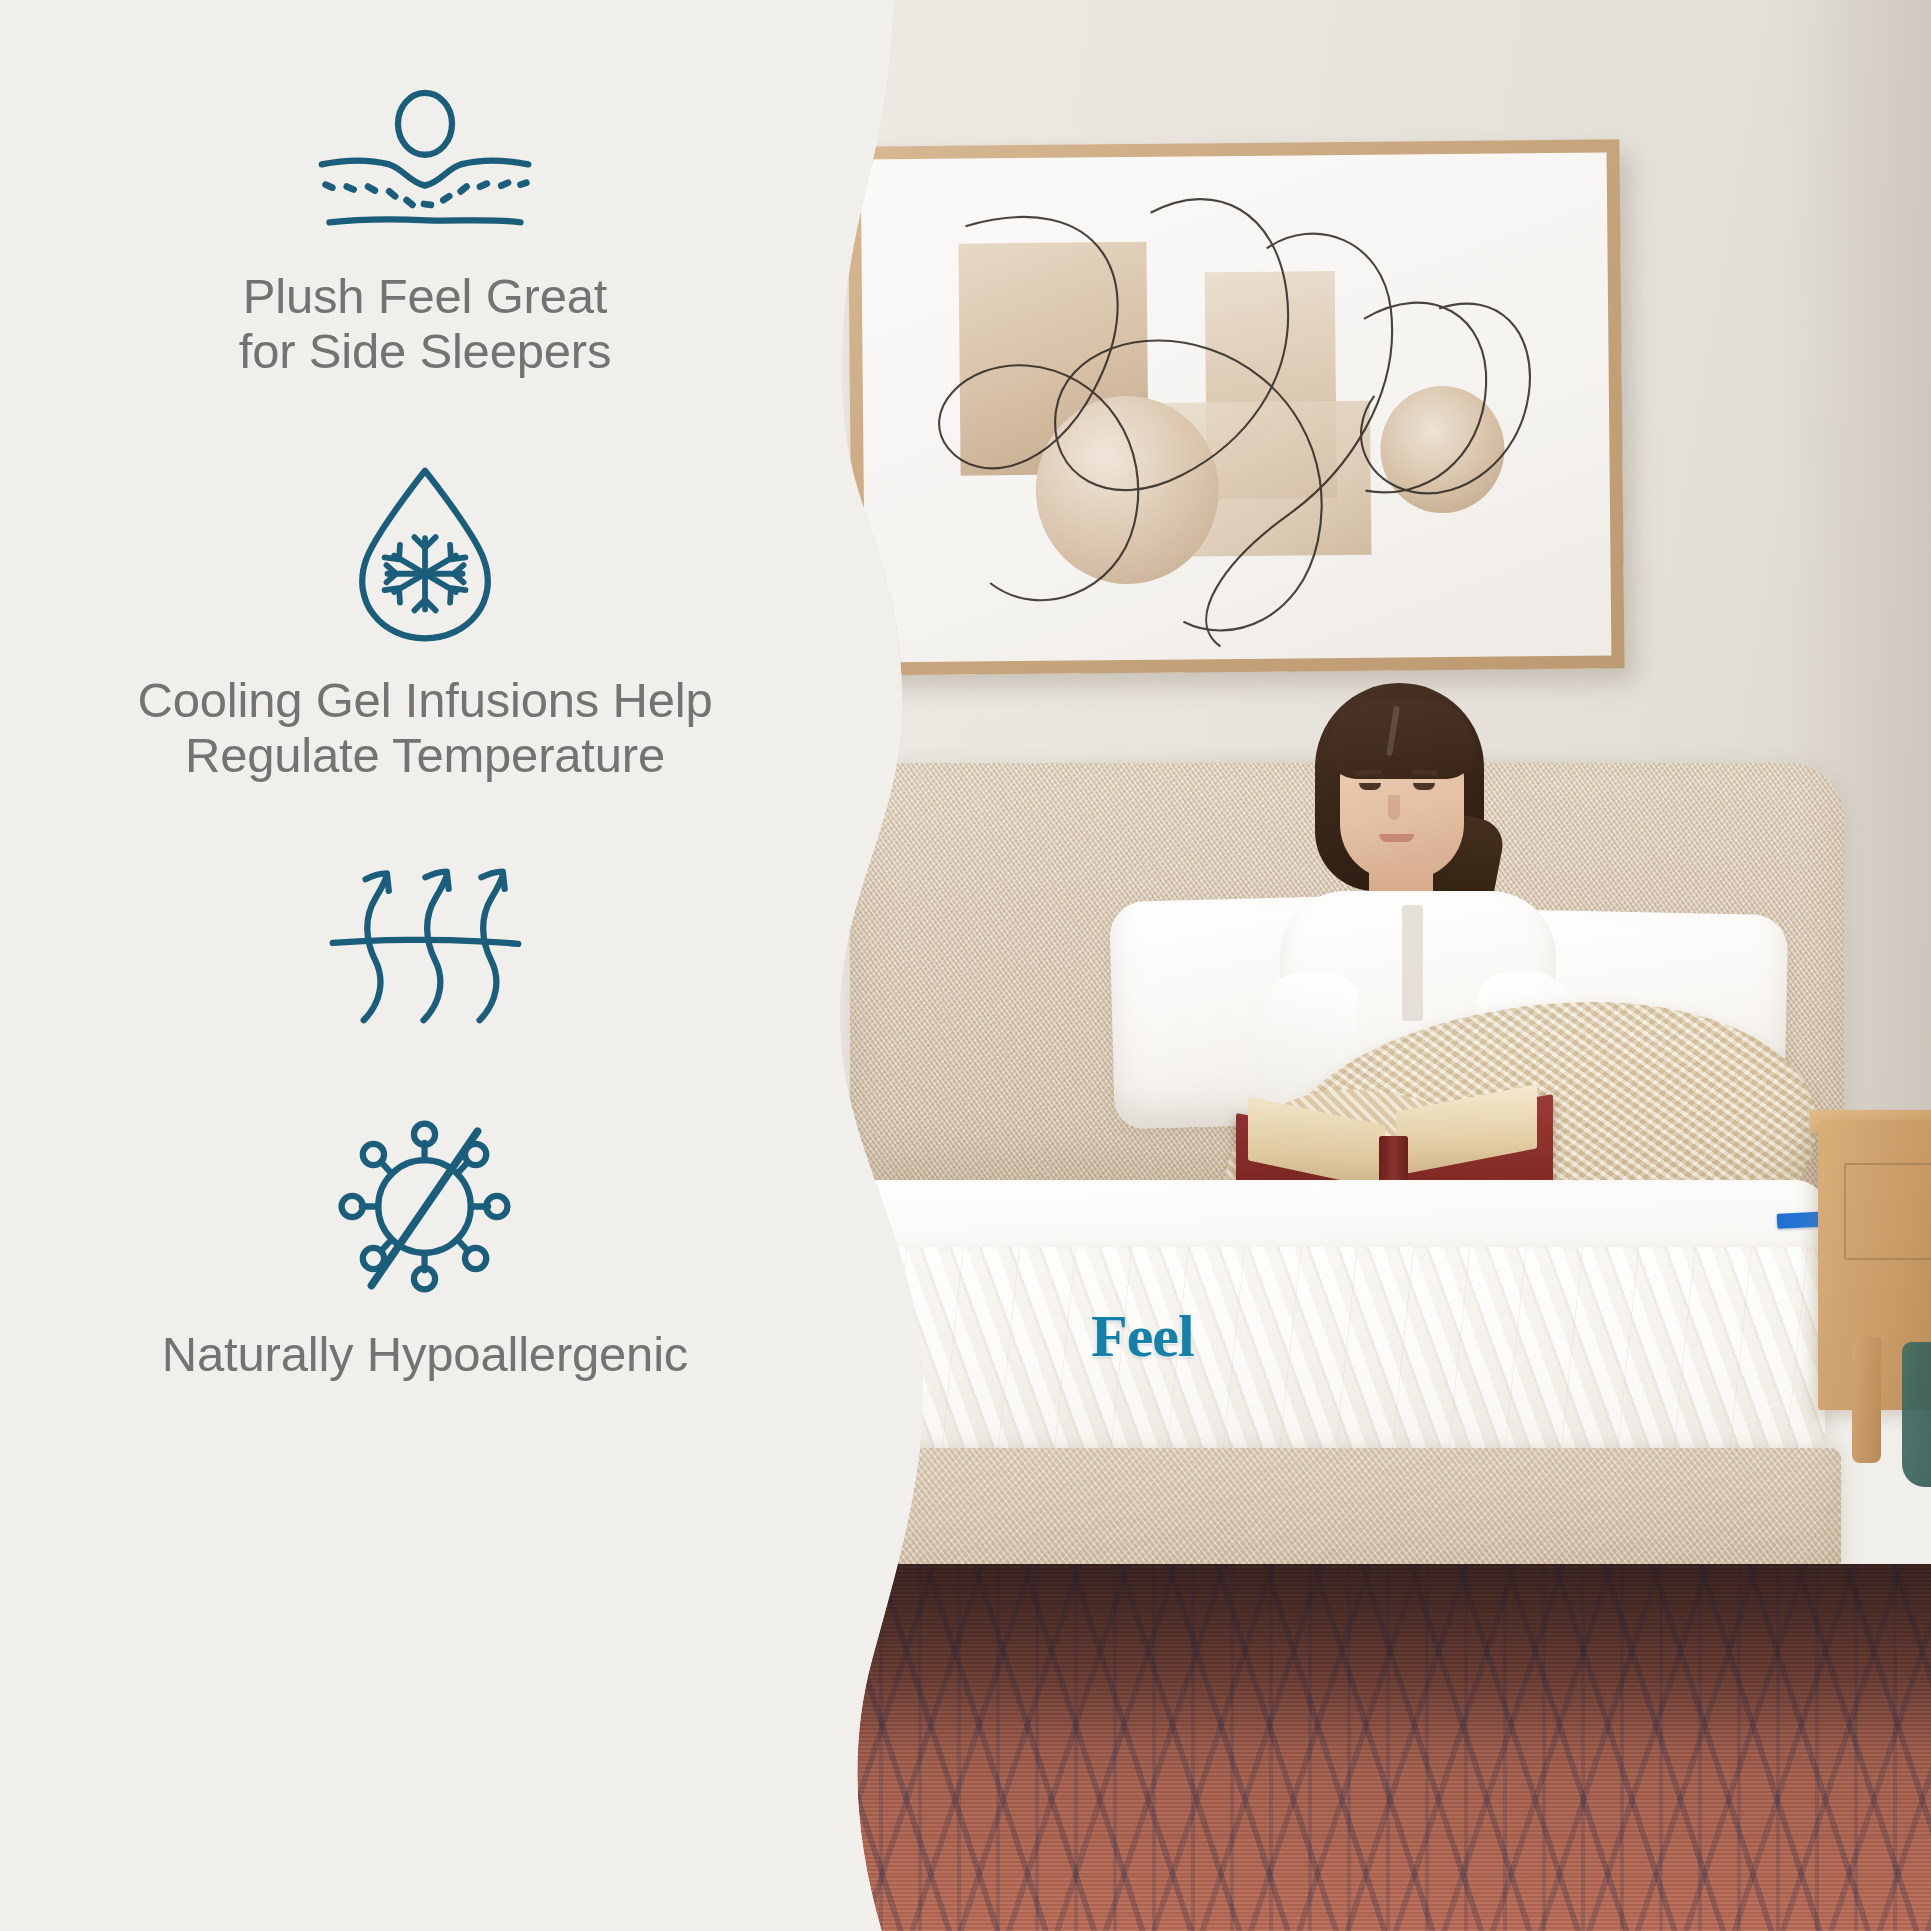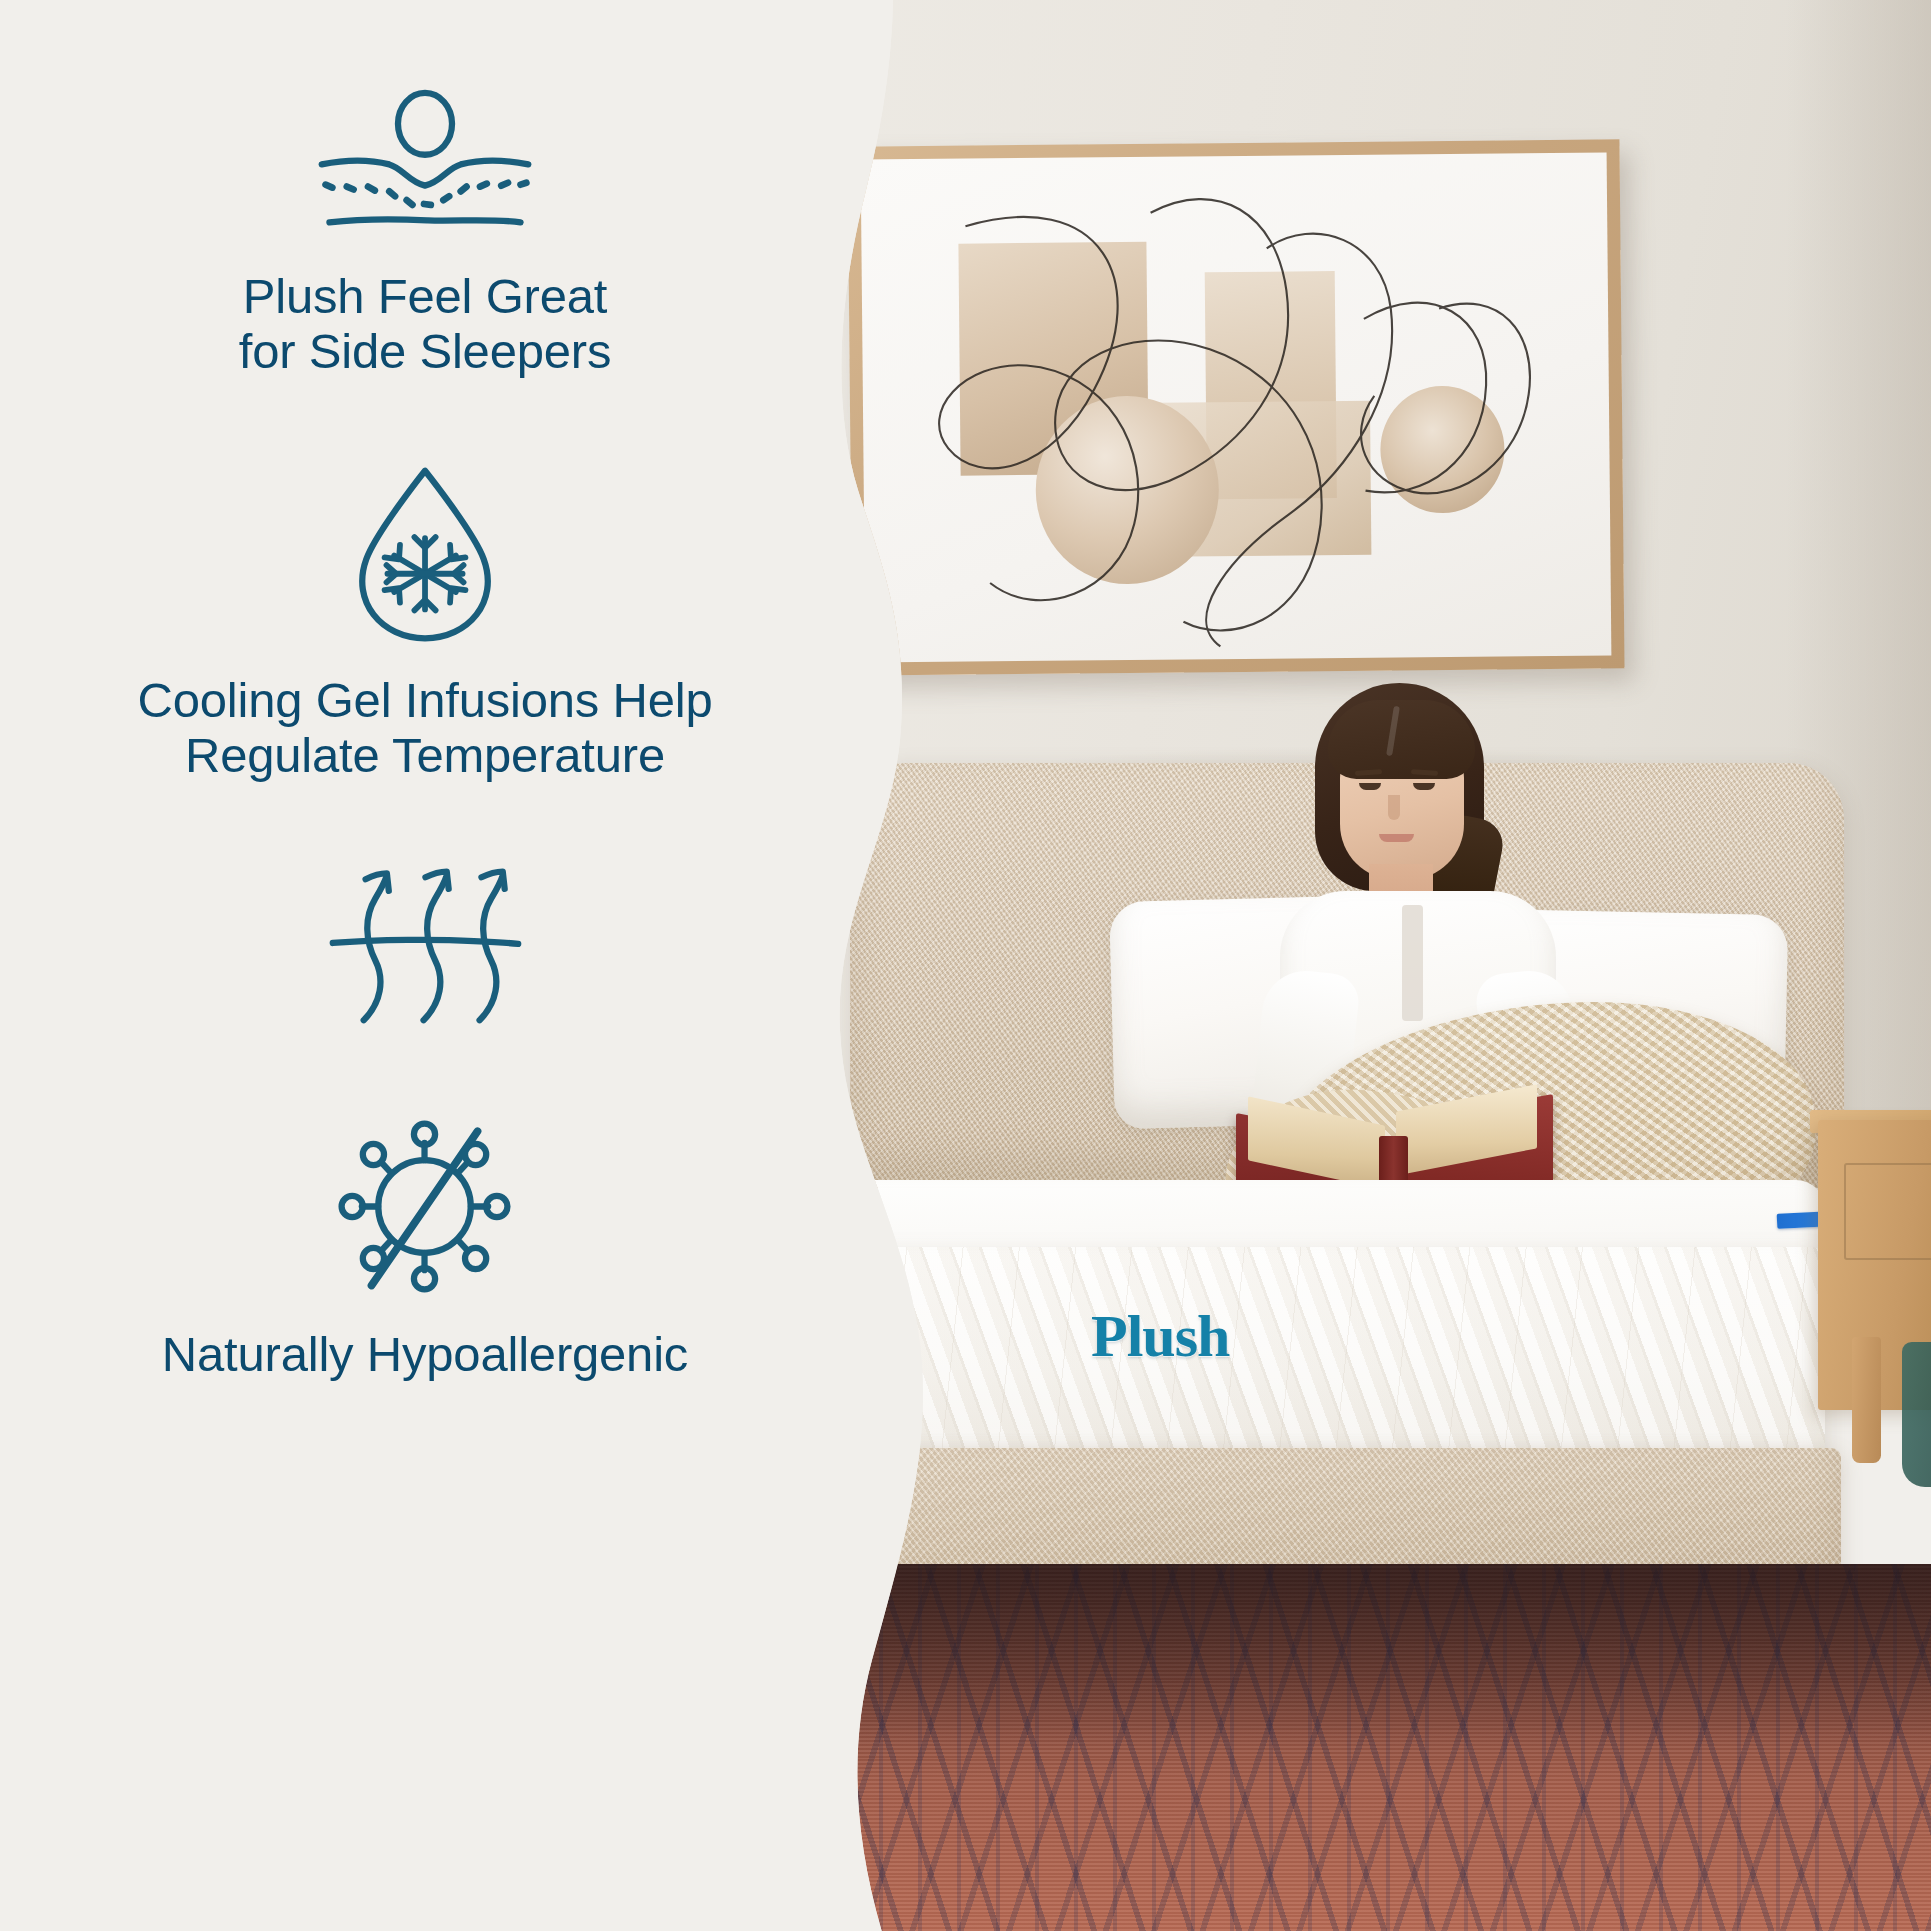--- a/index.html
+++ b/index.html
@@ -271,7 +271,7 @@
   }
   .feat-icon { display:block; }
   .feat-label {
-    color:#0c4a6e;
+    color:#737373;
     font-size:49px;
     line-height:1.13;
     font-weight:400;

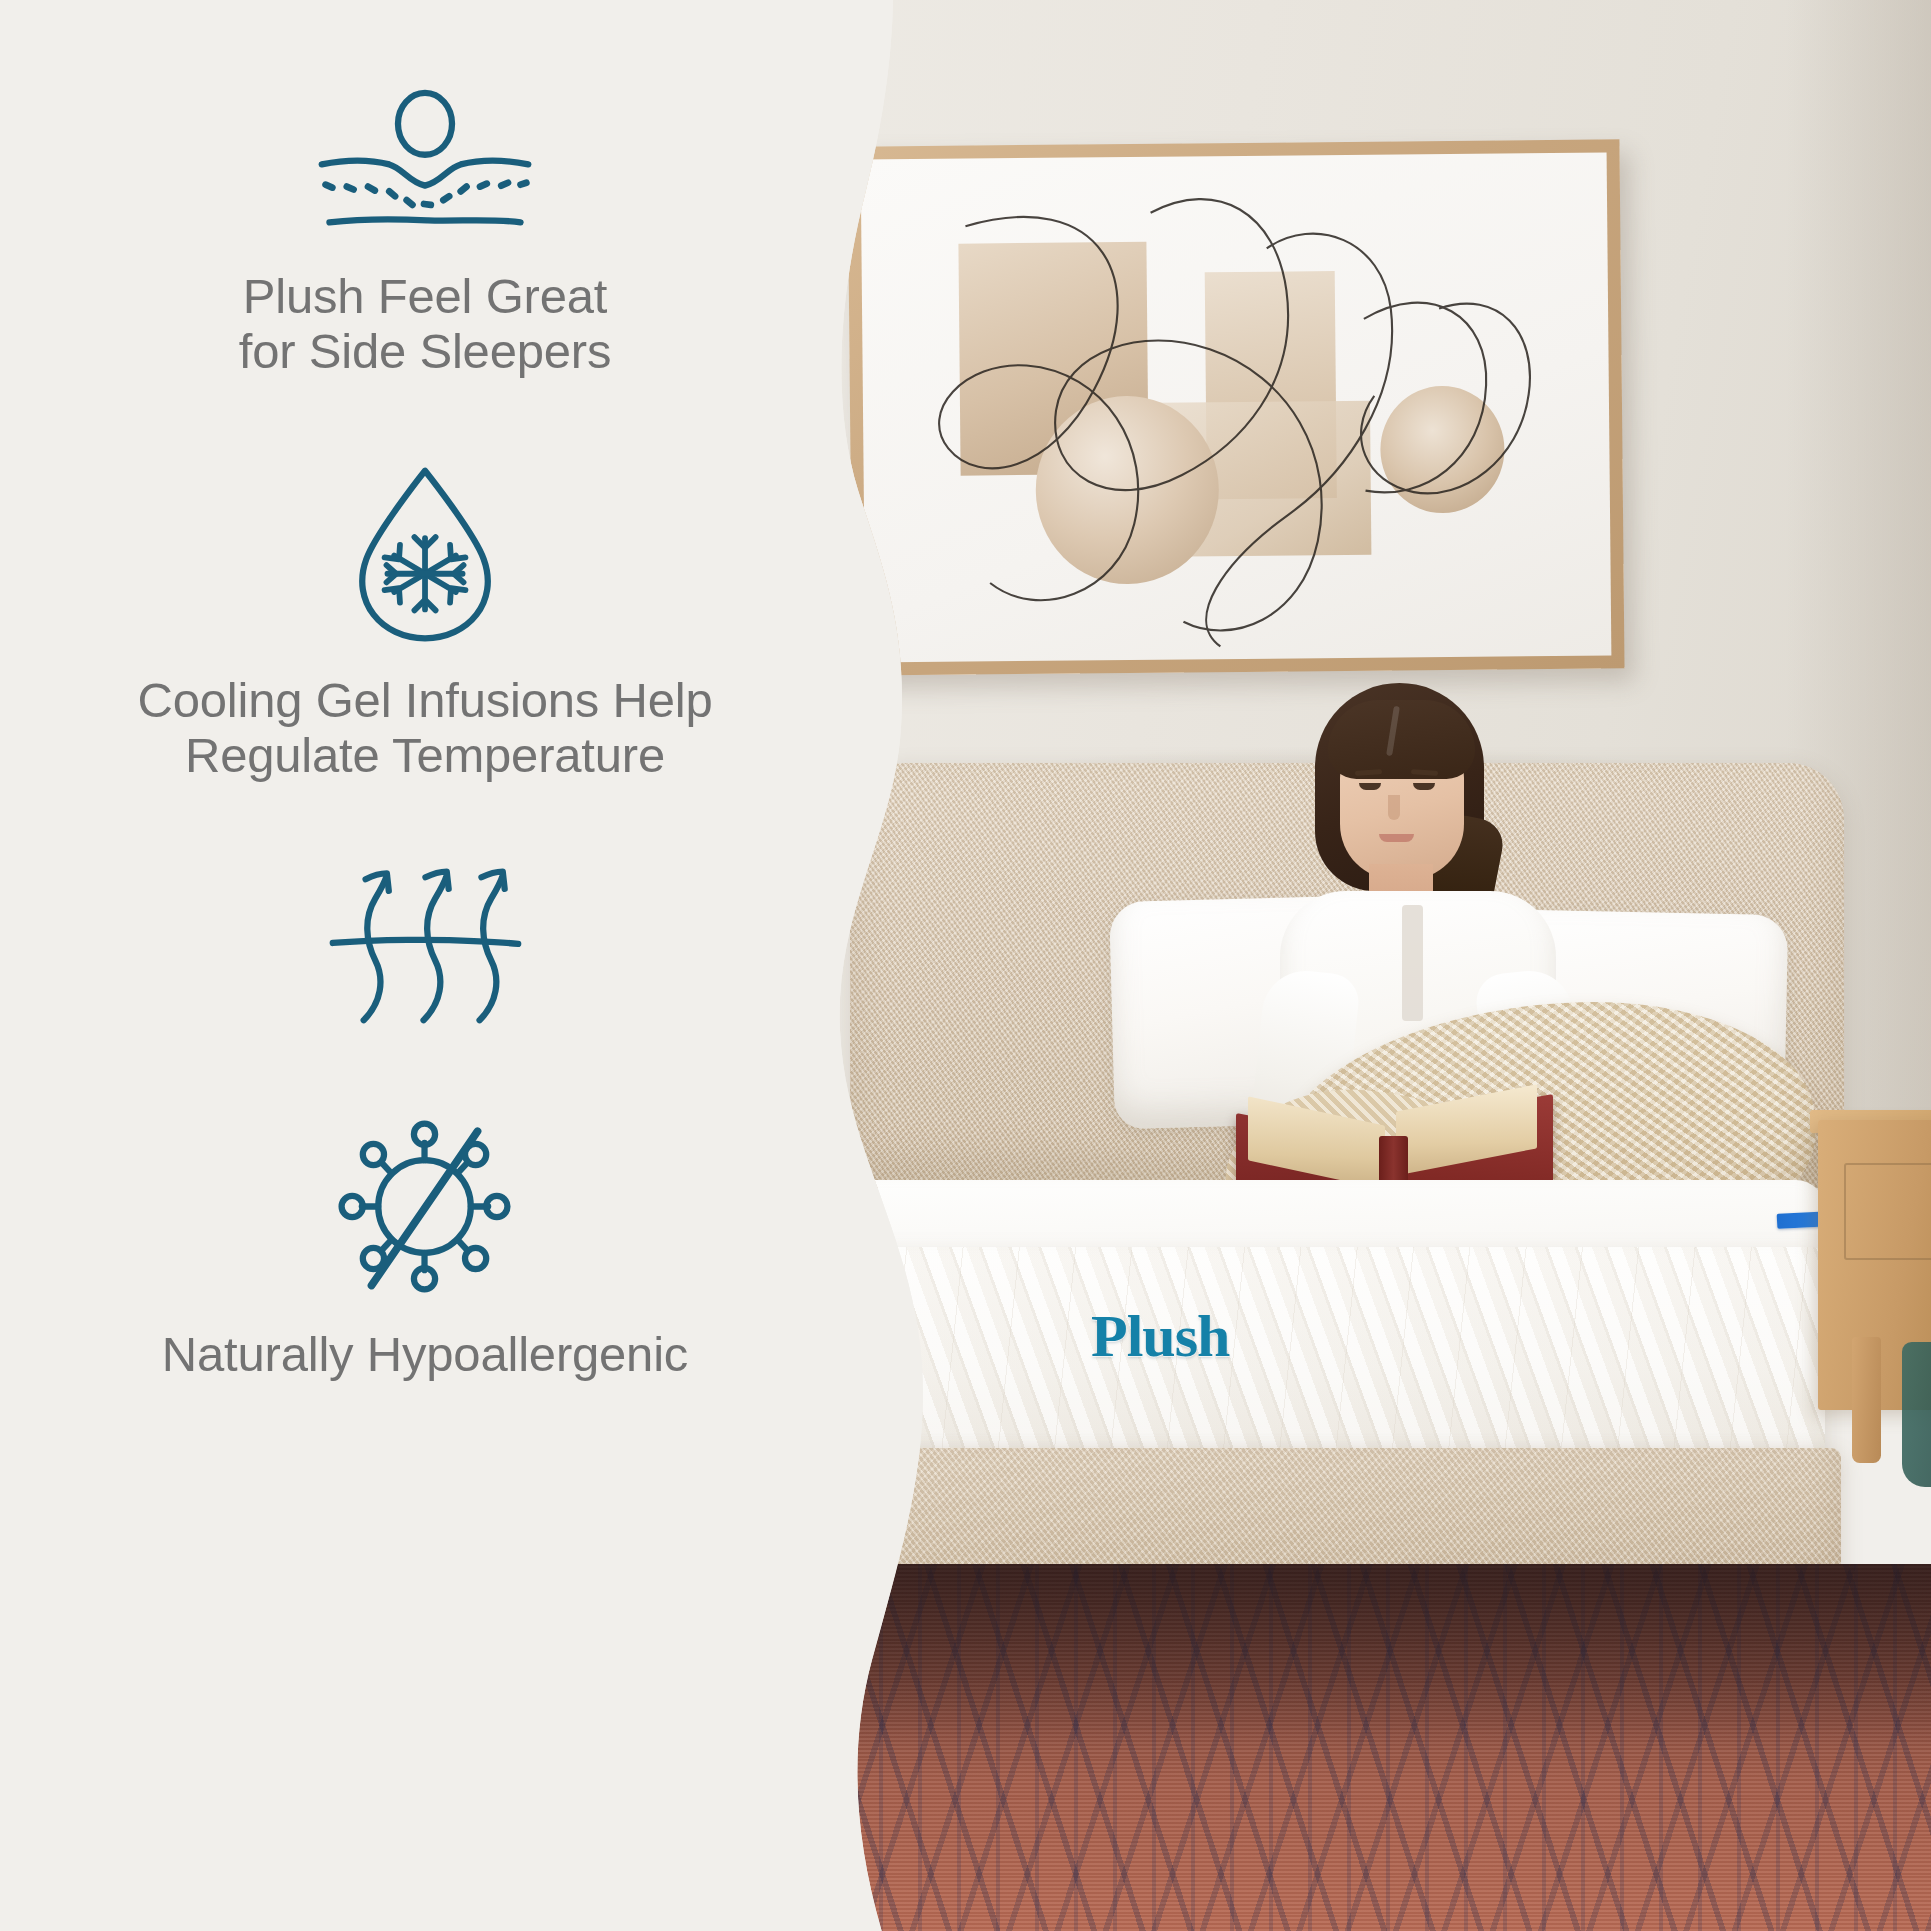--- a/index.html
+++ b/index.html
@@ -365,7 +365,7 @@
 
     <div id="mattress-top"></div>
     <div id="mattress-face"></div>
-    <div id="mattress-logo">Plush</div>
+    <div id="mattress-logo">Feel</div>
     <div id="mattress-tag"></div>
 
     <div id="bed-base"></div>

